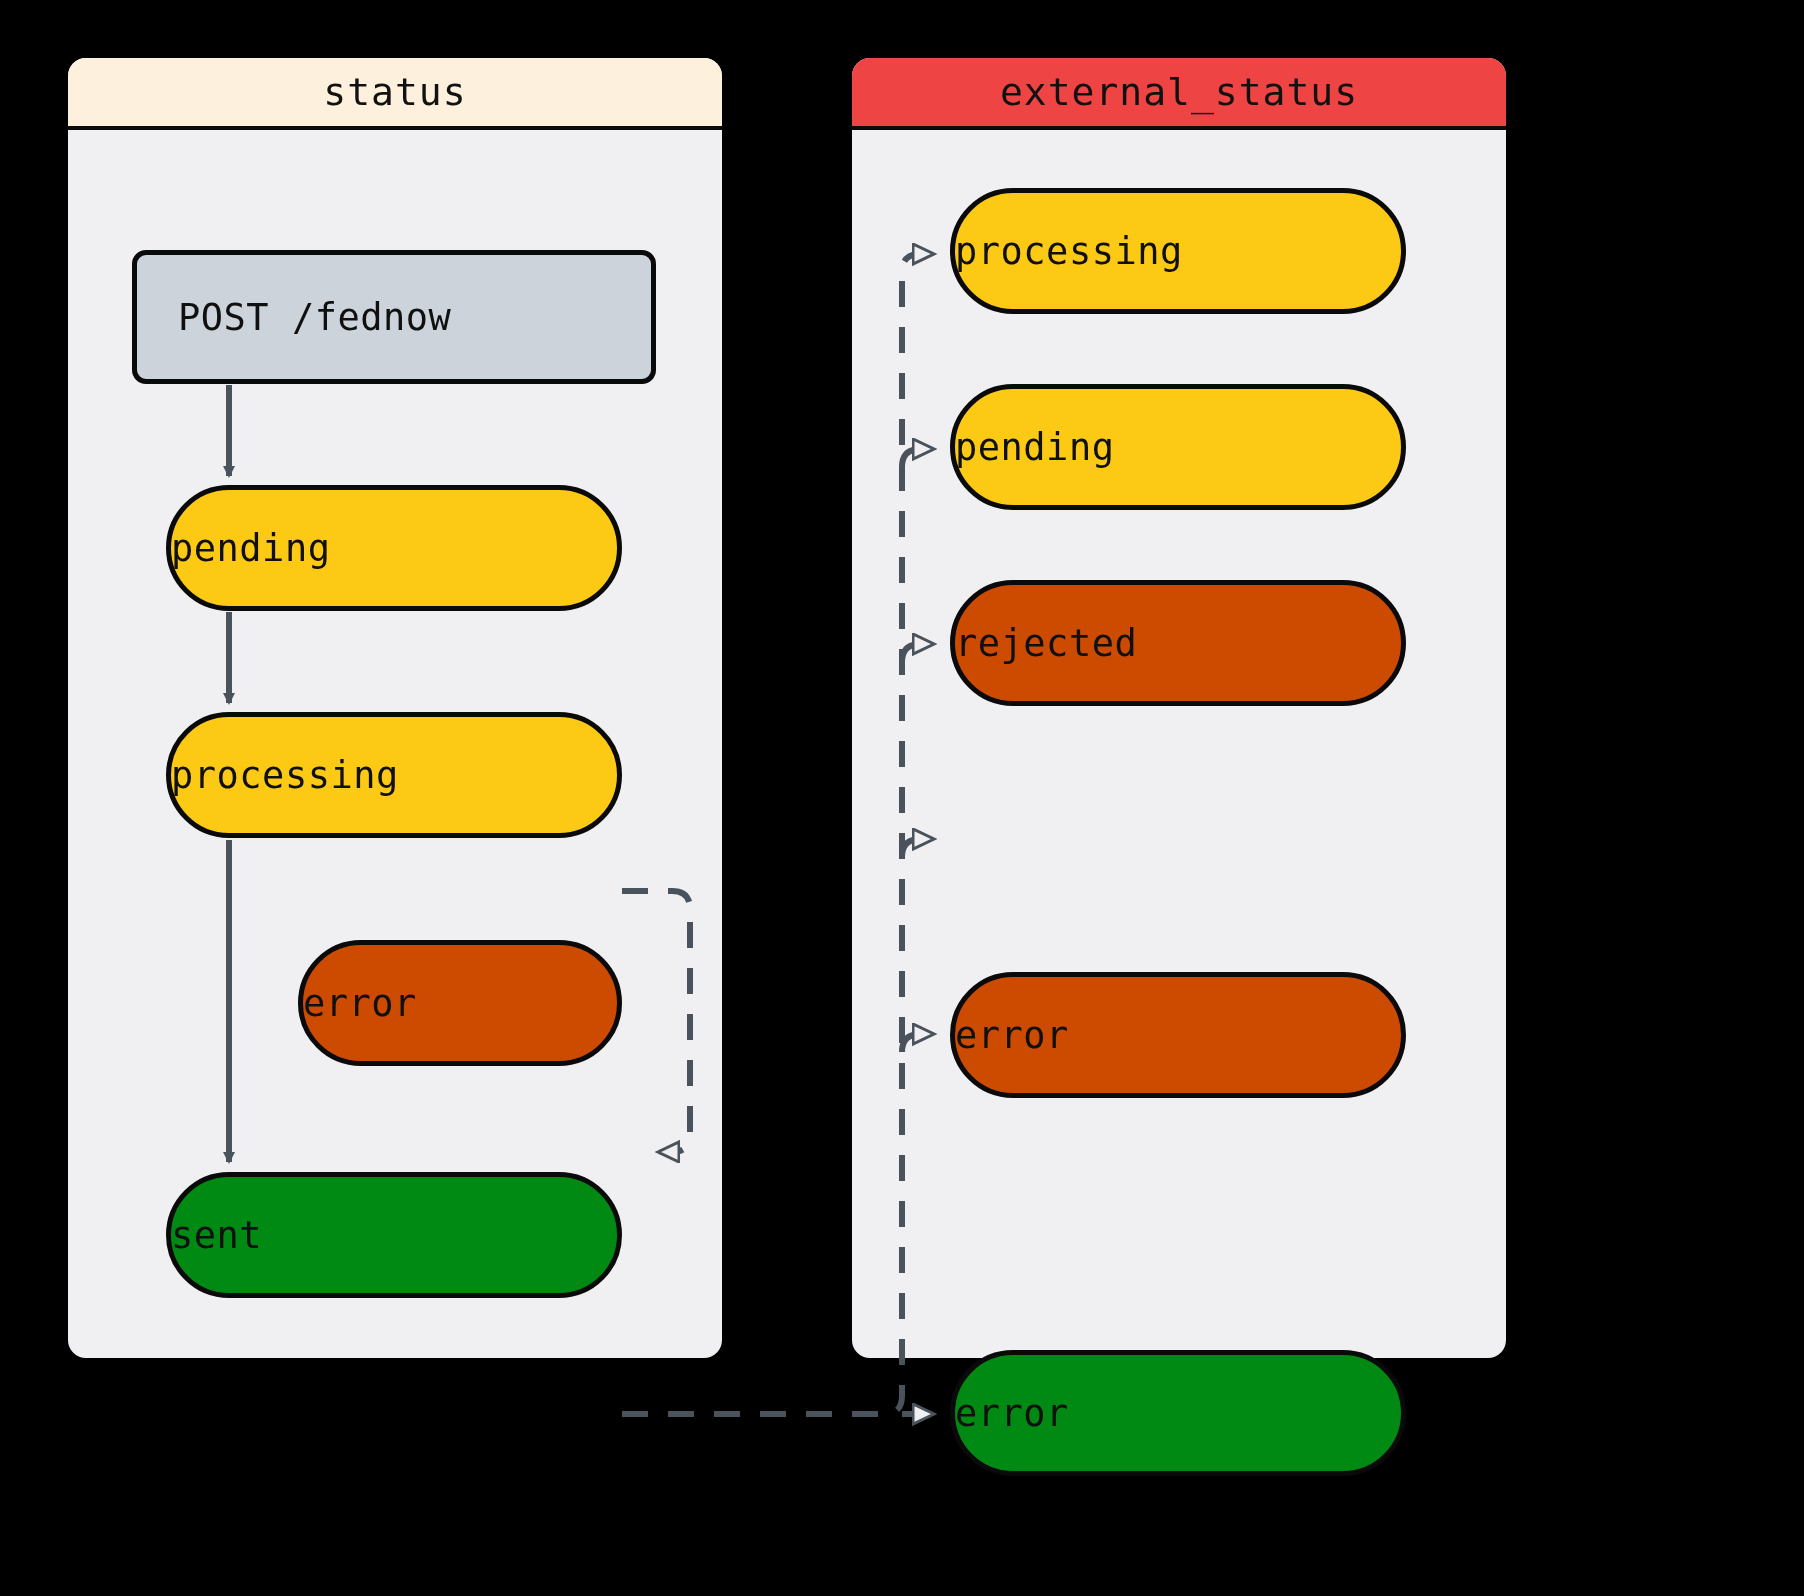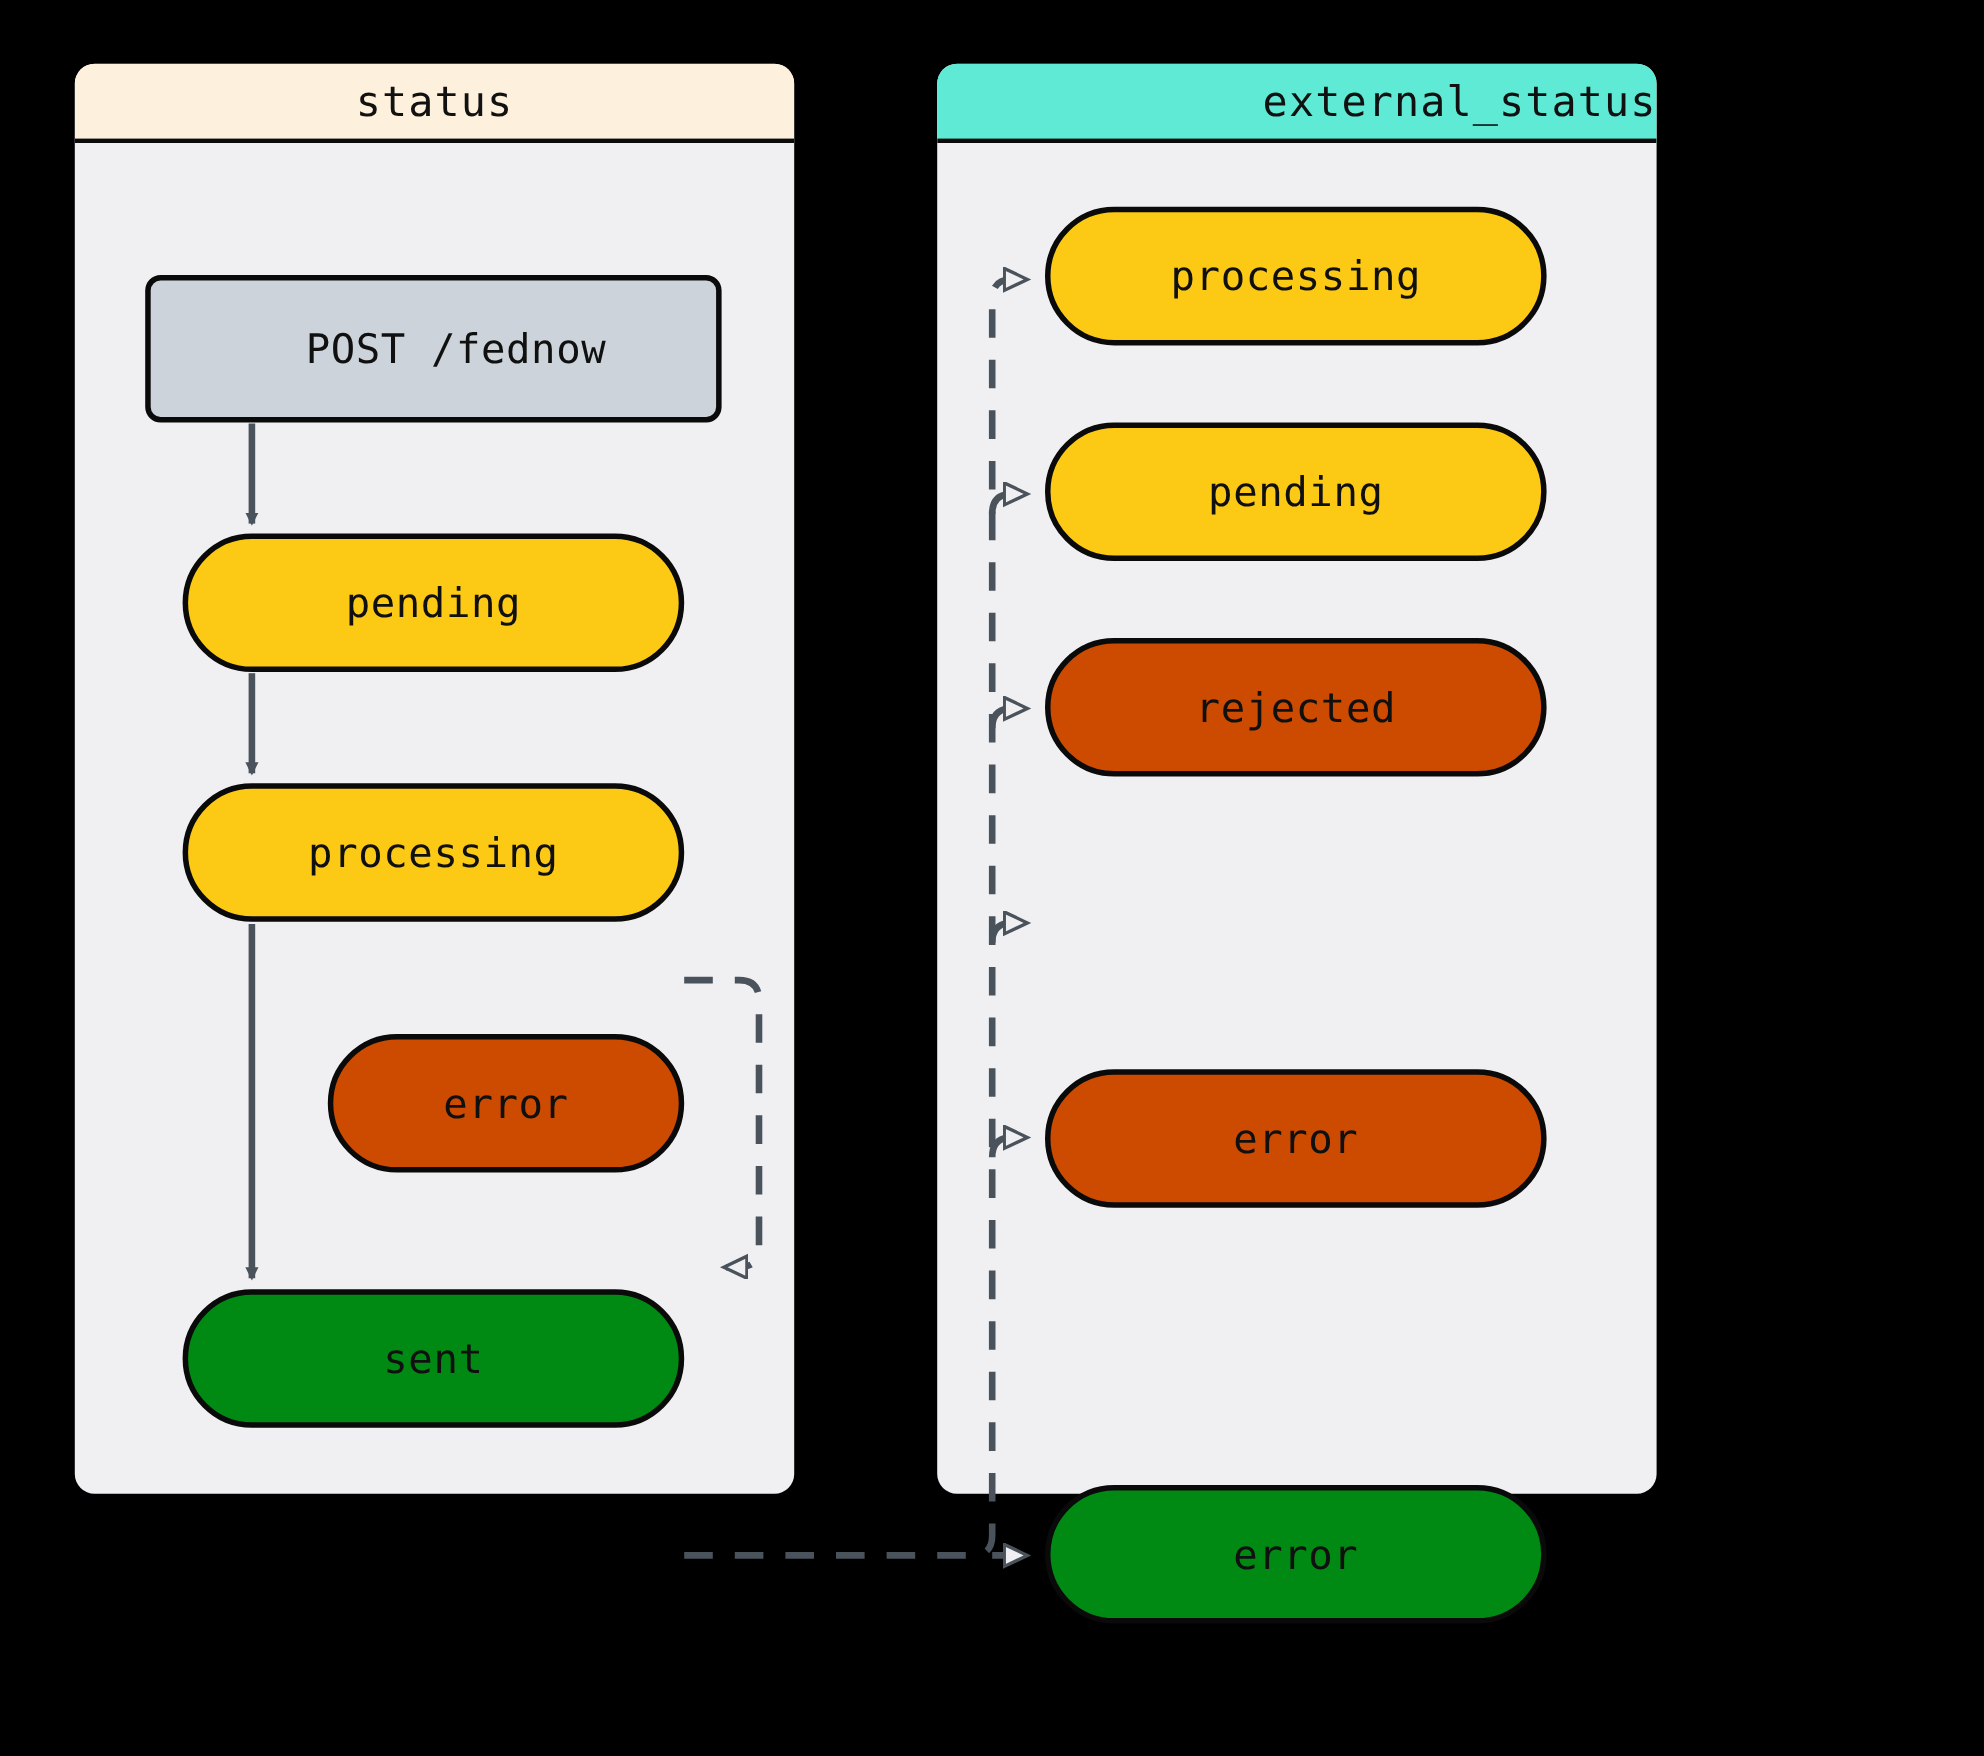--- a/index.html
+++ b/index.html
@@ -34,7 +34,7 @@
   </div>
 
   <div class="panel" style="left:852px;top:58px;width:654px;height:1300px;">
-    <div class="panel-head" style="background:#5eead4;justify-content:flex-end;">
+    <div class="panel-head" style="background:#ef4444;">
       <span class="panel-title">external_status</span>
     </div>
   </div>

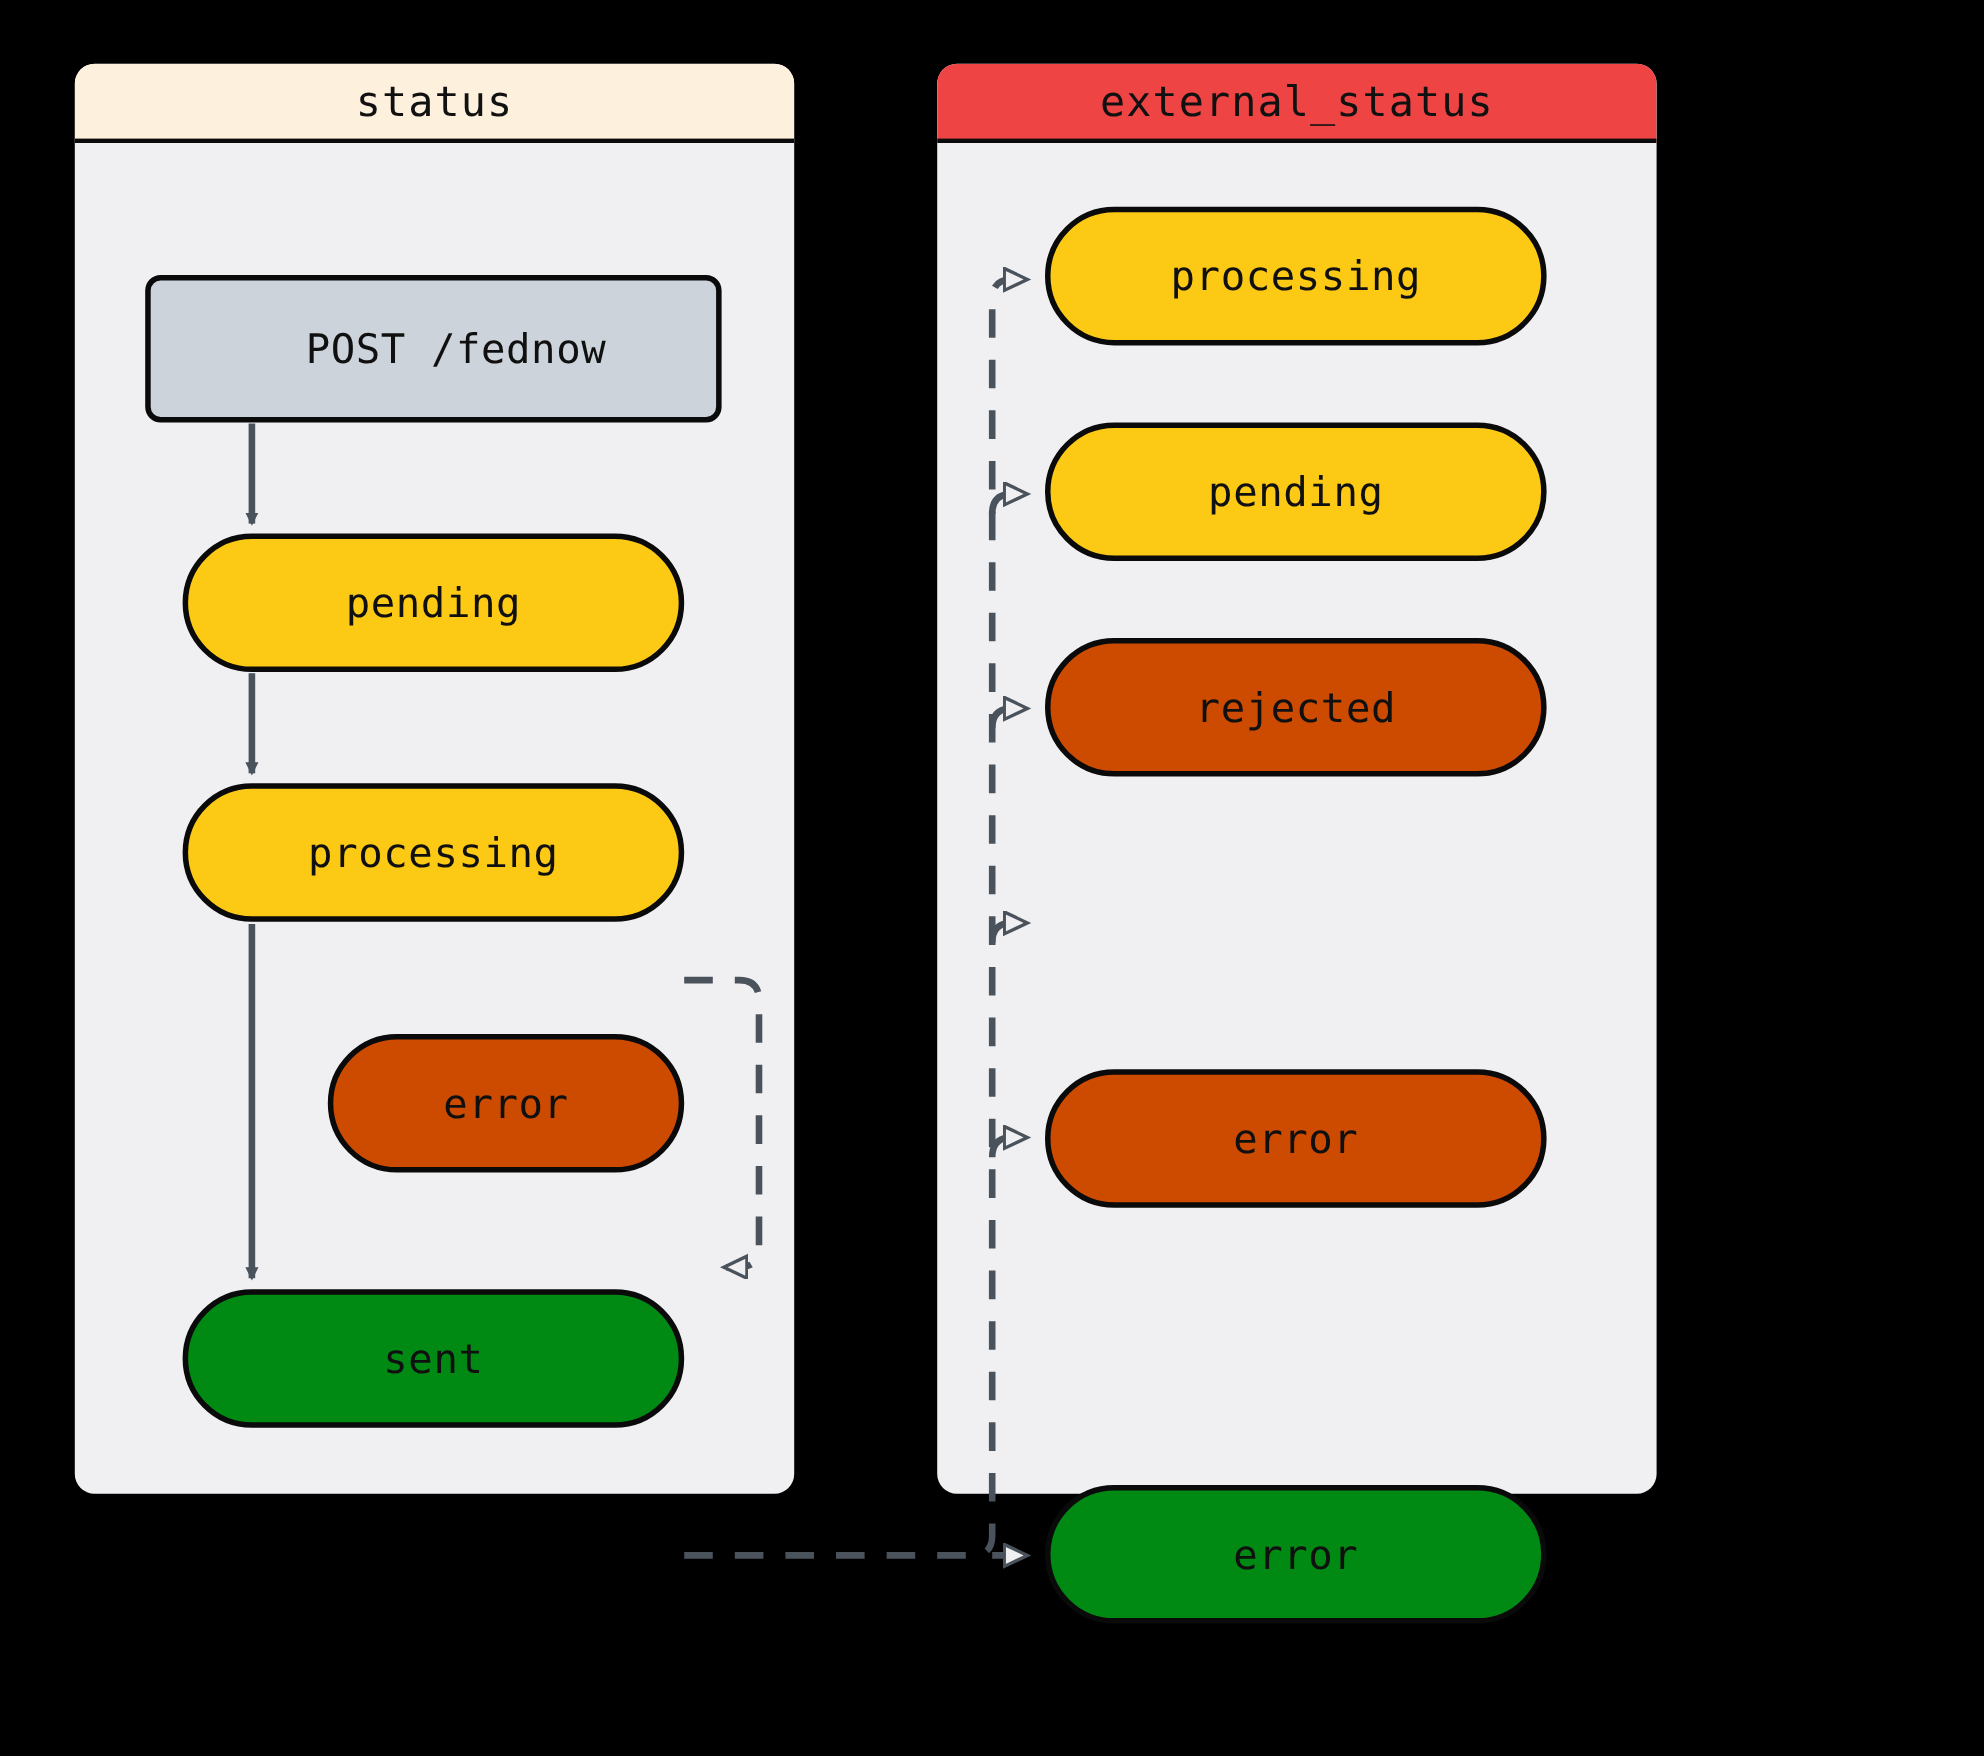--- a/index.html
+++ b/index.html
@@ -13,7 +13,7 @@
               border-bottom:4px solid #0b0b0b;box-sizing:border-box;}
   .panel-title{font-size:38px;color:#111;letter-spacing:1px;}
   .node{position:absolute;box-sizing:border-box;display:flex;
-        align-items:center;justify-content:center;
+        align-items:center;
         border:5px solid #0a0a0a;color:#101010;font-size:37px;letter-spacing:.5px;}
   .pill{border-radius:999px;}
   .rect{border-radius:14px;}

